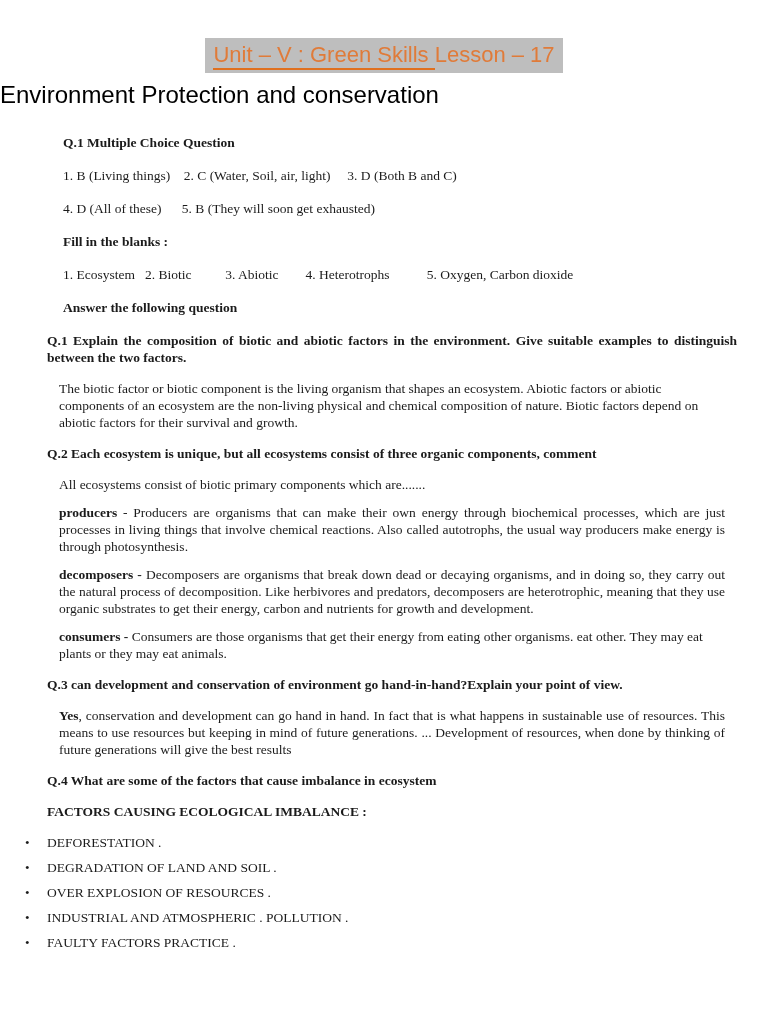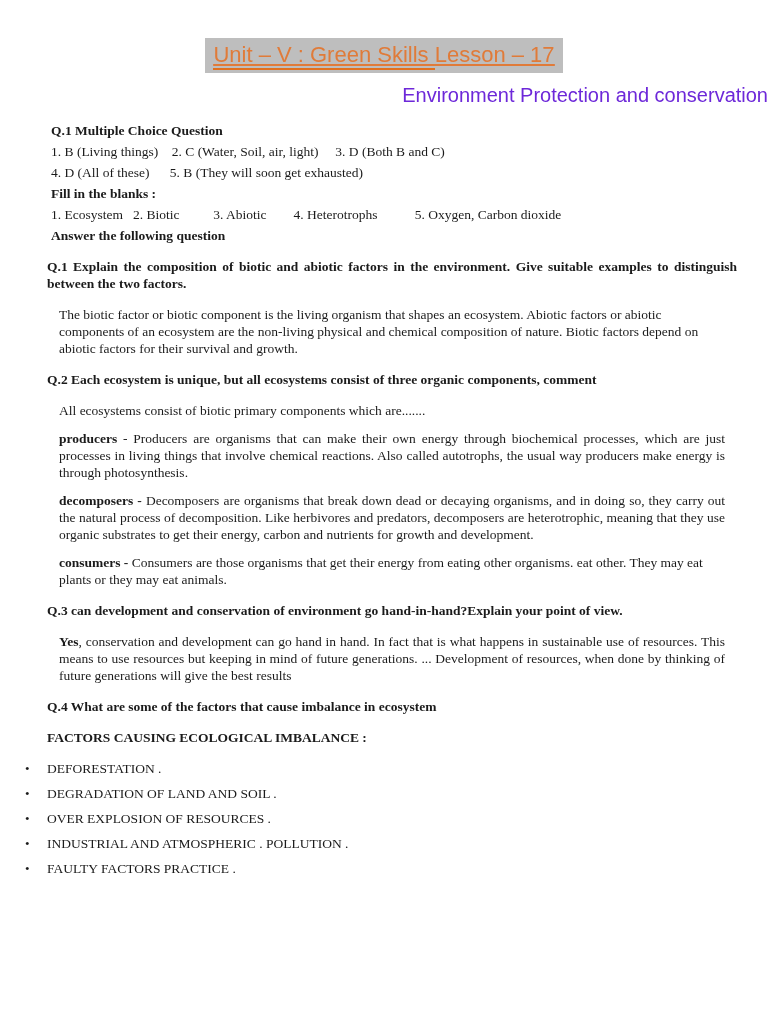--- a/index.html
+++ b/index.html
@@ -25,7 +25,7 @@
     line-height: 28px;
     color: #e0givenb39;
   }
-  .title-hl, .title-hl span { color: #e07b39; text-decoration: underline; }
+  .title-hl, .title-hl span { color: #e07b39; }
   .title-underlined { border-bottom: 2px solid #e0701f; padding-bottom: 1px; }
   .subtitle {
     margin: 8px 0 0 0;

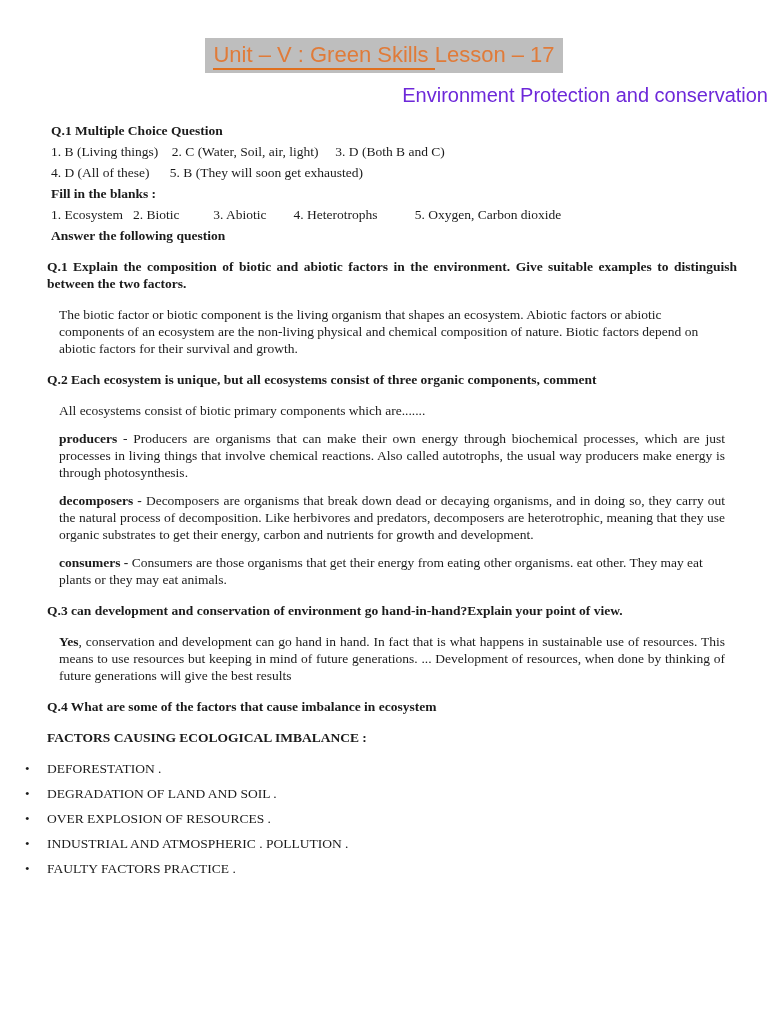--- a/index.html
+++ b/index.html
@@ -29,11 +29,11 @@
   .title-underlined { border-bottom: 2px solid #e0701f; padding-bottom: 1px; }
   .subtitle {
     margin: 8px 0 0 0;
-    text-align: right;
+    text-align: left;
     font-family: "Liberation Sans", sans-serif;
-    font-size: 20px;
+    font-size: 24px;
     font-weight: 400;
-    color: #6d28d9;
+    color: #000000;
     line-height: 28px;
   }
   .body {

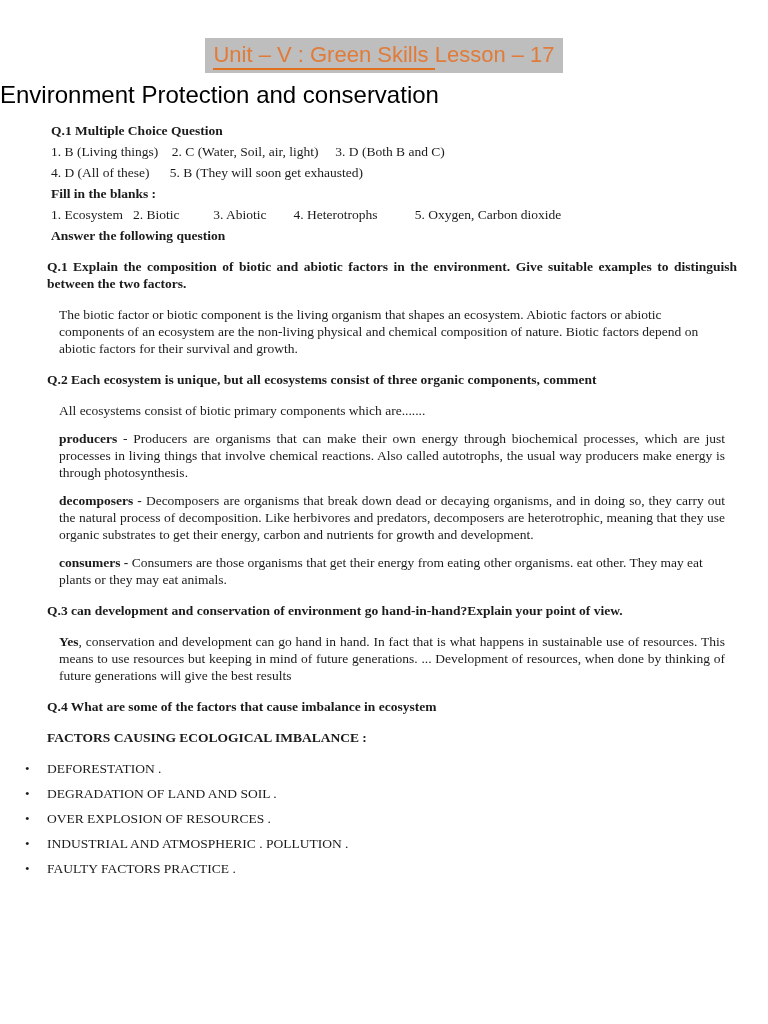--- a/index.html
+++ b/index.html
@@ -41,7 +41,7 @@
     font-size: 13.5px;
     line-height: 17px;
   }
-  .tight { margin: 4px; }
+  .tight { margin: 16px; }
   .bold { font-weight: bold; }
   .pre { white-space: pre-wrap; }
   p.para { margin: 11px 12px; }

